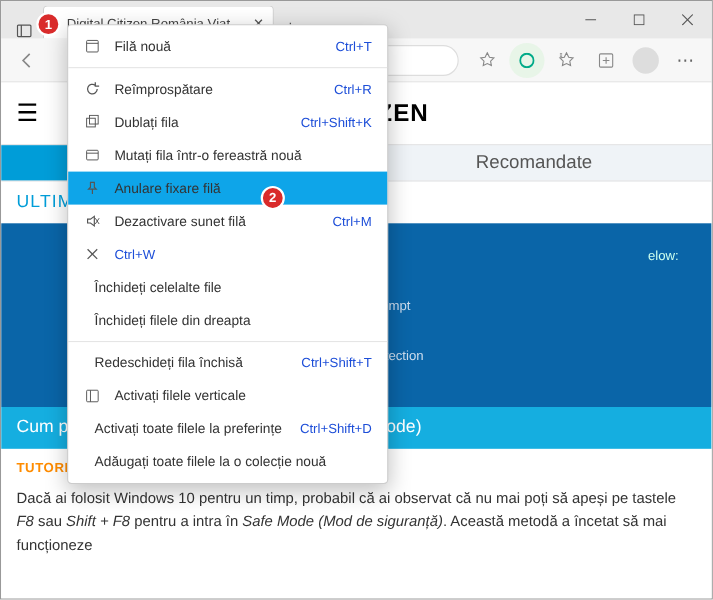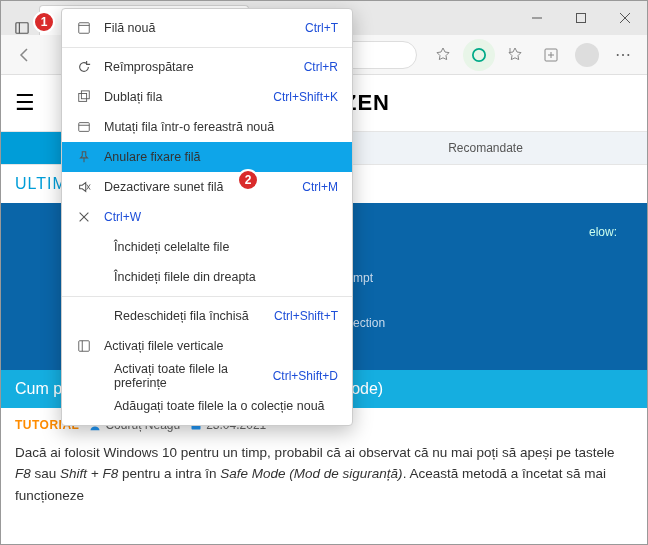--- a/index.html
+++ b/index.html
@@ -38,7 +38,7 @@
 .body{padding:0 14px;font-size:13.5px;color:#333;line-height:1.6}
 .body i{}
 
-.ctxmenu{position:absolute;left:60px;top:7px;width:292px;background:#fff;border:1px solid #ccc;border-radius:4px;box-shadow:0 6px 20px rgba(0,0,0,0.25);padding:4px 0;z-index:50;font-size:12.5px;color:#333}
+.ctxmenu{position:absolute;left:60px;top:21px;width:292px;background:#fff;border:1px solid #ccc;border-radius:4px;box-shadow:0 6px 20px rgba(0,0,0,0.25);padding:4px 0;z-index:50;font-size:12.5px;color:#333}
 .mi{display:flex;align-items:center;height:30px;padding:0 14px;gap:12px}
 .mi:hover,.mi.hovered{background:#0ea5e9}
 .mi .ico{width:16px;display:flex;align-items:center;justify-content:center;color:#555}

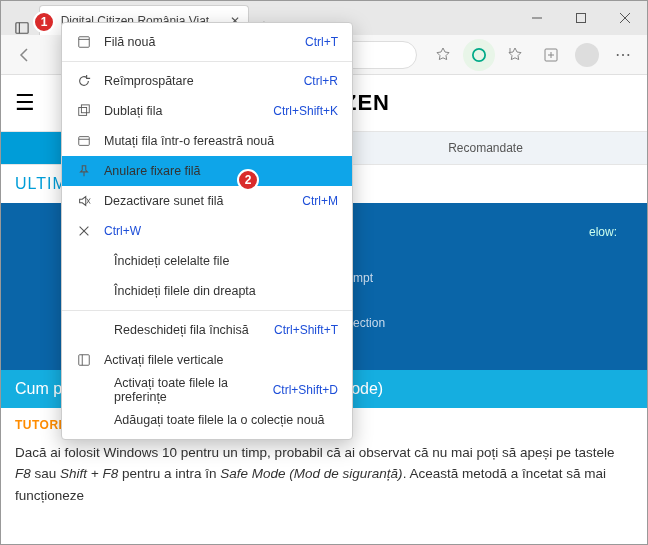--- a/index.html
+++ b/index.html
@@ -25,7 +25,7 @@
 .logo{flex:1;text-align:center;font-weight:700;font-size:22px;letter-spacing:1px}
 .logo .i{color:#2196f3}
 .navtabs{height:34px;background:#eff3f7;display:flex;border-top:1px solid #e5e5e5;border-bottom:1px solid #e5e5e5}
-.navtab{flex:1;display:flex;align-items:center;justify-content:center;font-size:12px;color:#555}
+.navtab{flex:1;display:flex;align-items:center;justify-content:center;font-size:17px;color:#555}
 .navtab.active{background:#009dd8;color:#fff}
 .section-hdr{padding:10px 14px;font-size:16px;color:#009dd8;letter-spacing:1px}
 .bluebox{background:#0a65a8;color:#cde;padding:18px 14px 12px;font-size:12px;line-height:1.9}

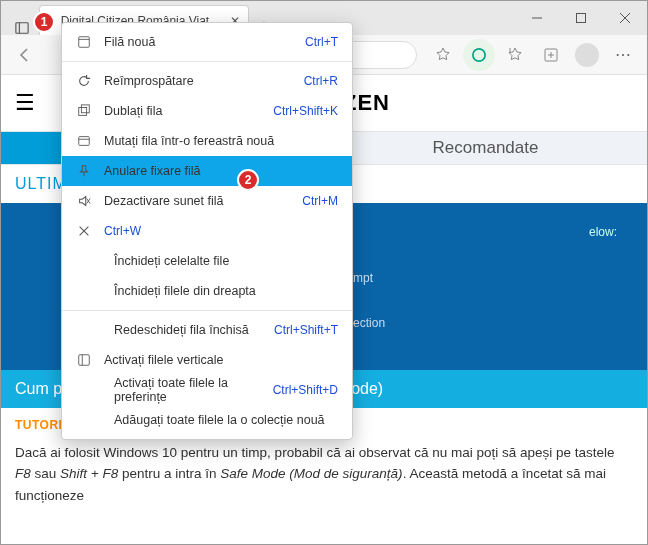--- a/index.html
+++ b/index.html
@@ -44,7 +44,7 @@
 .mi .ico{width:16px;display:flex;align-items:center;justify-content:center;color:#555}
 .mi .lbl{flex:1}
 .mi .sc{color:#1d4ed8;font-size:12px}
-.mi.noico{padding-left:52px}
+.mi.noico{padding-left:24px}
 .sep{height:1px;background:#e5e5e5;margin:4px 0}
 
 .badge{position:absolute;width:22px;height:22px;background:#d92b2b;color:#fff;border-radius:50%;display:flex;align-items:center;justify-content:center;font-size:12px;font-weight:600;z-index:60;border:2px solid #fff}

